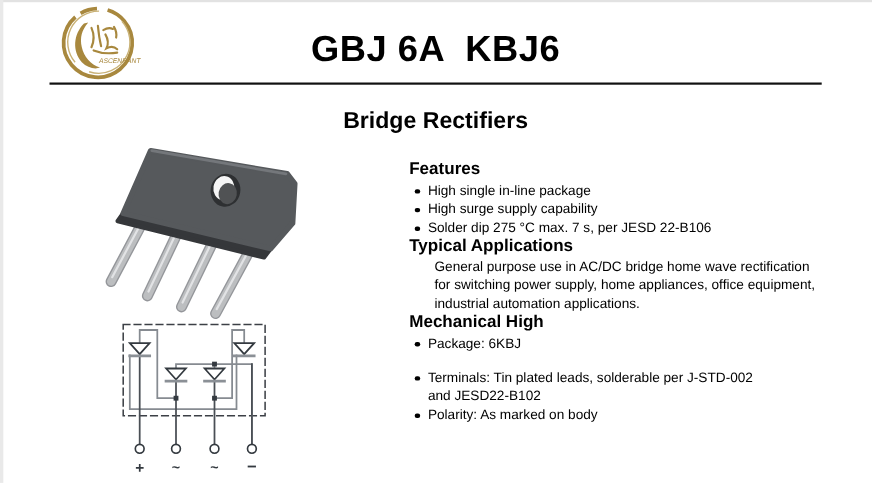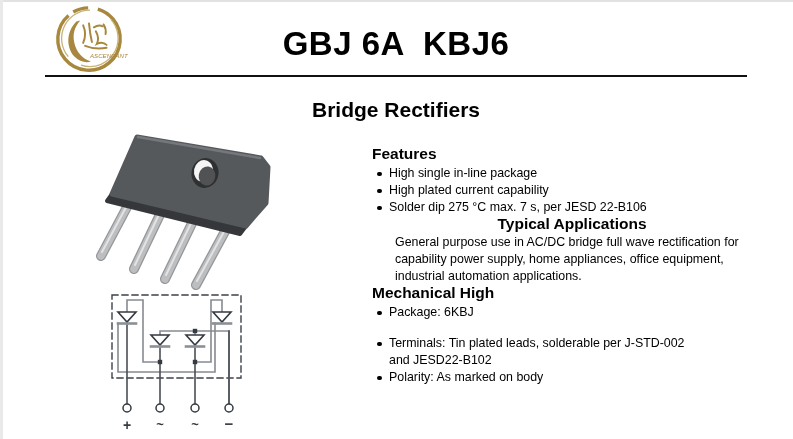--- a/index.html
+++ b/index.html
@@ -165,7 +165,7 @@
   <h3>Features</h3>
   <ul class="blist">
     <li>High single in-line package</li>
-    <li>High plated current capability</li>
+    <li>High surge supply capability</li>
     <li>Solder dip 275 °C max. 7 s, per JESD 22-B106</li>
   </ul>
 

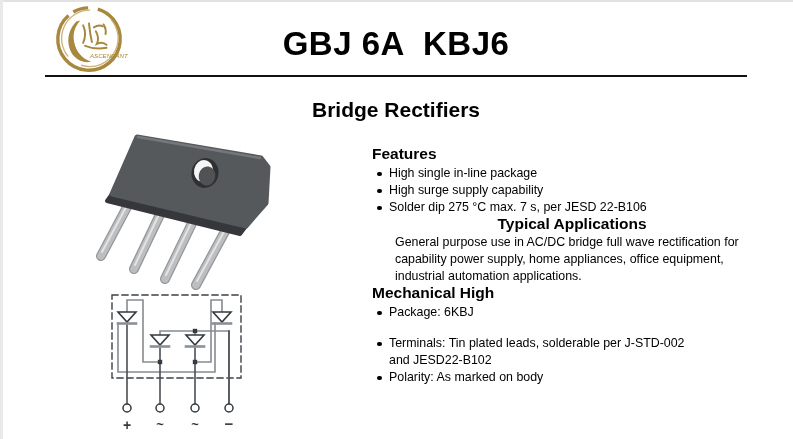--- a/index.html
+++ b/index.html
@@ -40,7 +40,7 @@
   .apps-body{margin:2px 0 0 23px;width:354px;}
   .mech{margin-top:10px;}
   .li-terminals{max-width:305px;}
-  .gap-ta{margin-top:12px;text-align:center;}
+  .gap-ta{margin-top:12px;}
 </style>
 </head>
 <body>

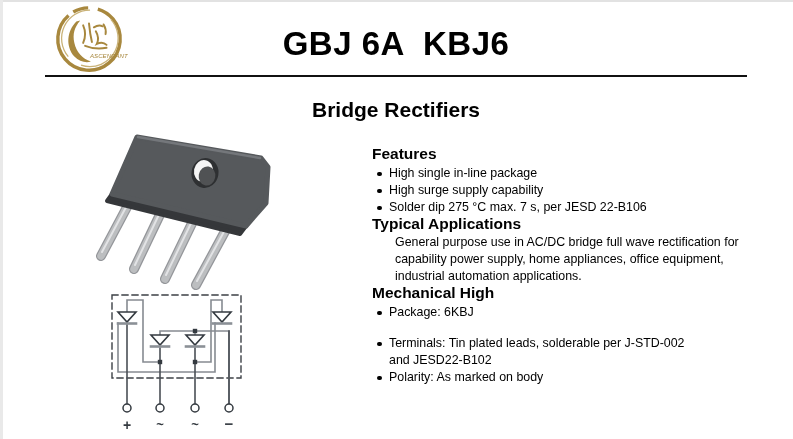--- a/index.html
+++ b/index.html
@@ -170,7 +170,7 @@
   </ul>
 
   <h3 class="gap-ta">Typical Applications</h3>
-  <div class="apps-body">General purpose use in AC/DC bridge full wave rectification for capability power supply, home appliances, office equipment, industrial automation applications.</div>
+  <div class="apps-body">General purpose use in AC/DC bridge home wave rectification for switching power supply, home appliances, office equipment, industrial automation applications.</div>
 
   <h3 class="mech">Mechanical High</h3>
   <ul class="blist mech-list">

